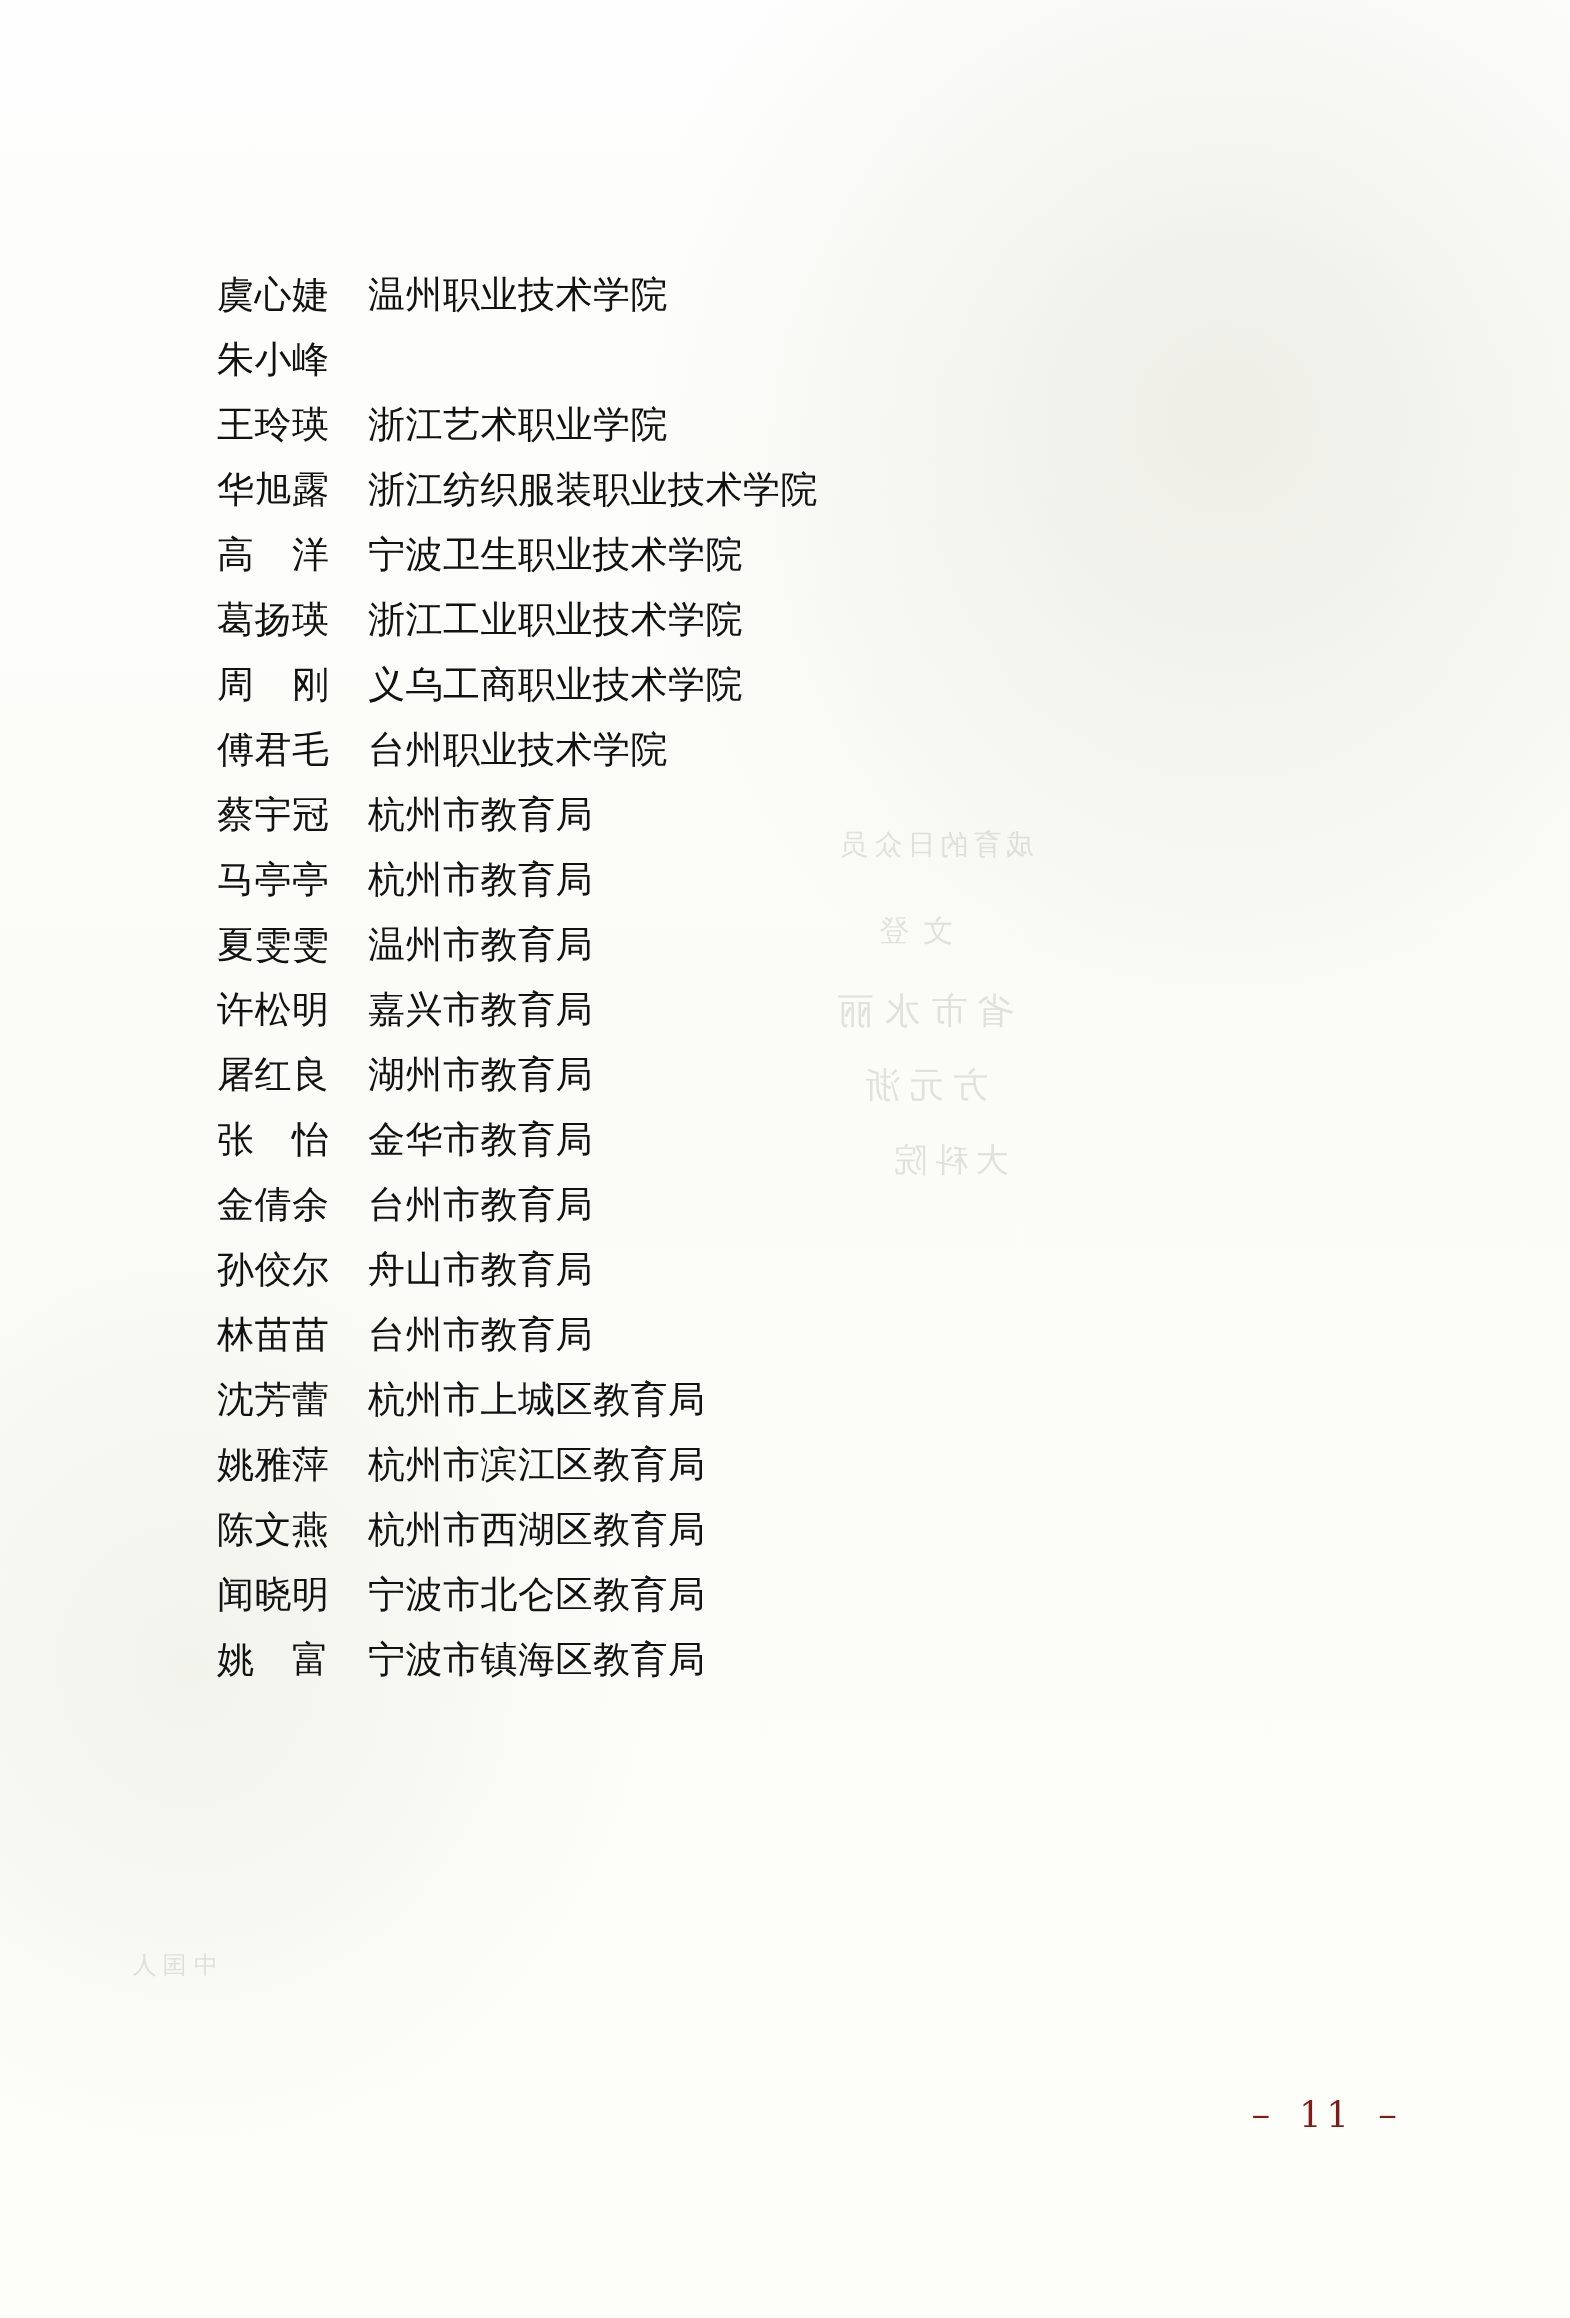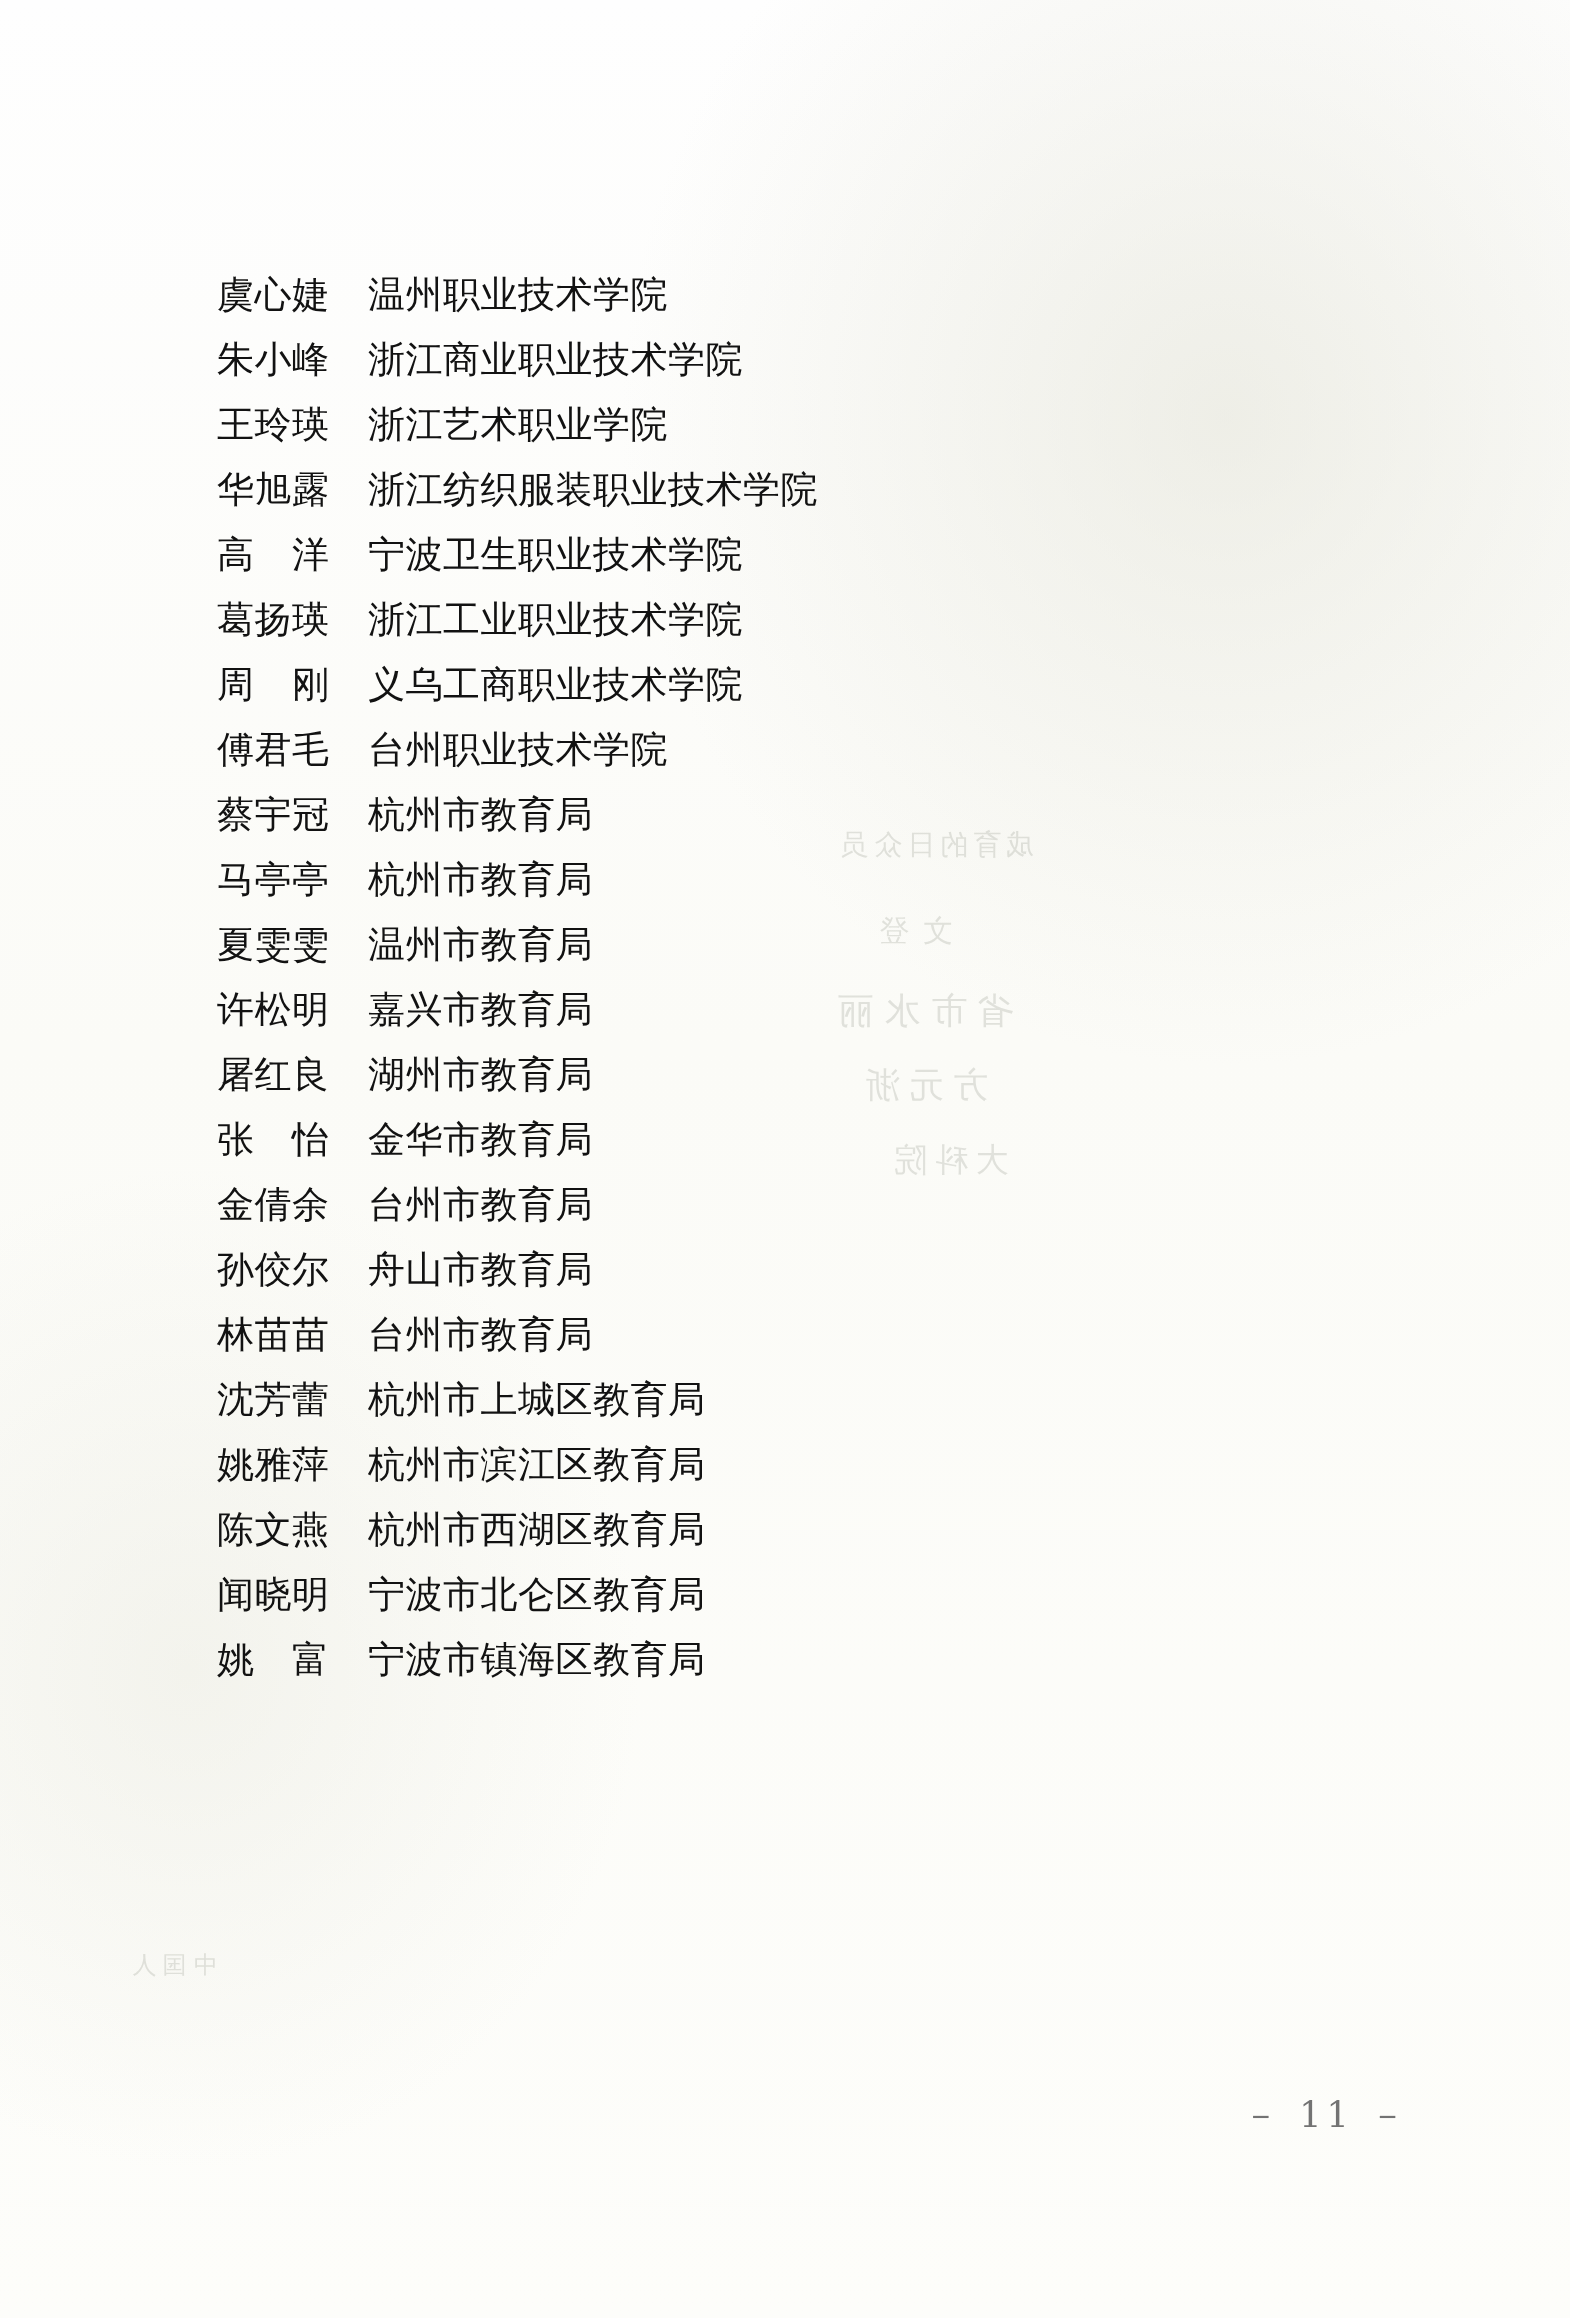--- a/index.html
+++ b/index.html
@@ -103,7 +103,6 @@
     </div>
     <div class="entry">
       <span class="name">朱小峰</span>
-      <span class="org">浙江商业职业技术学院</span>
     </div>
     <div class="entry">
       <span class="name">王玲瑛</span>

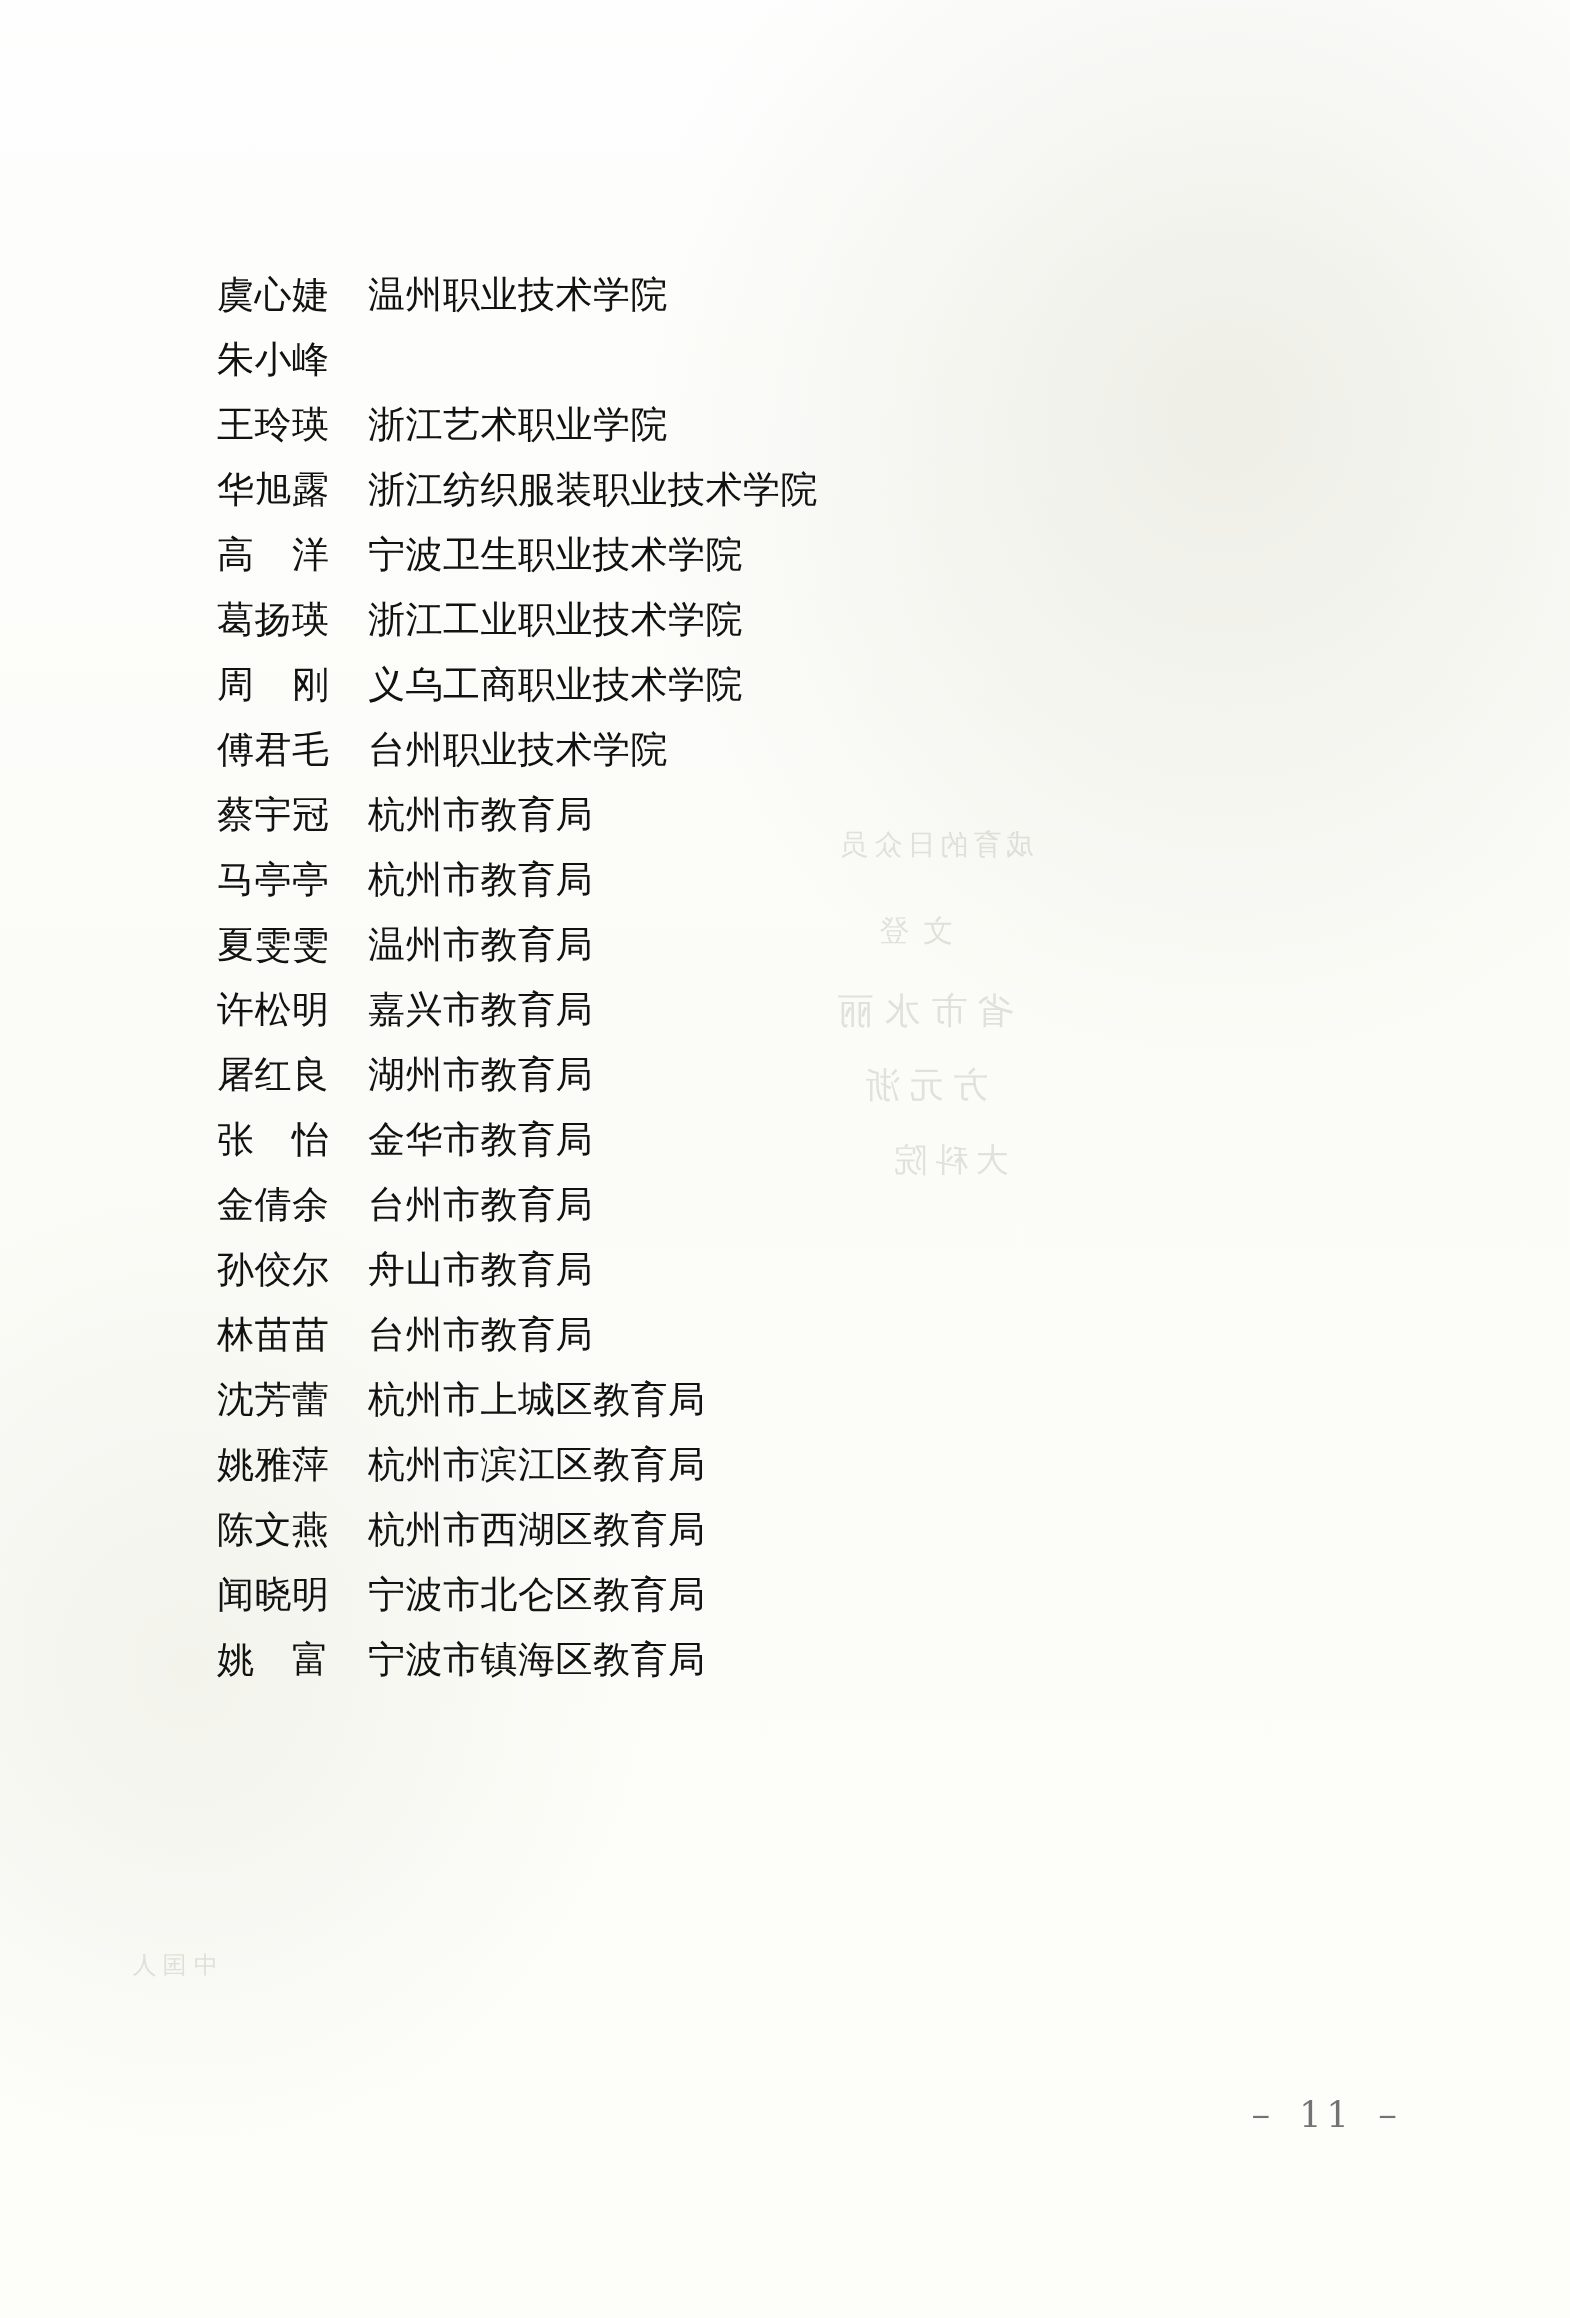--- a/index.html
+++ b/index.html
@@ -79,7 +79,7 @@
     width: 1410px;
     text-align: right;
     font-size: 35px;
-    color: #737373;
+    color: #7f1d1d;
     letter-spacing: 5px;
   }
 </style>

